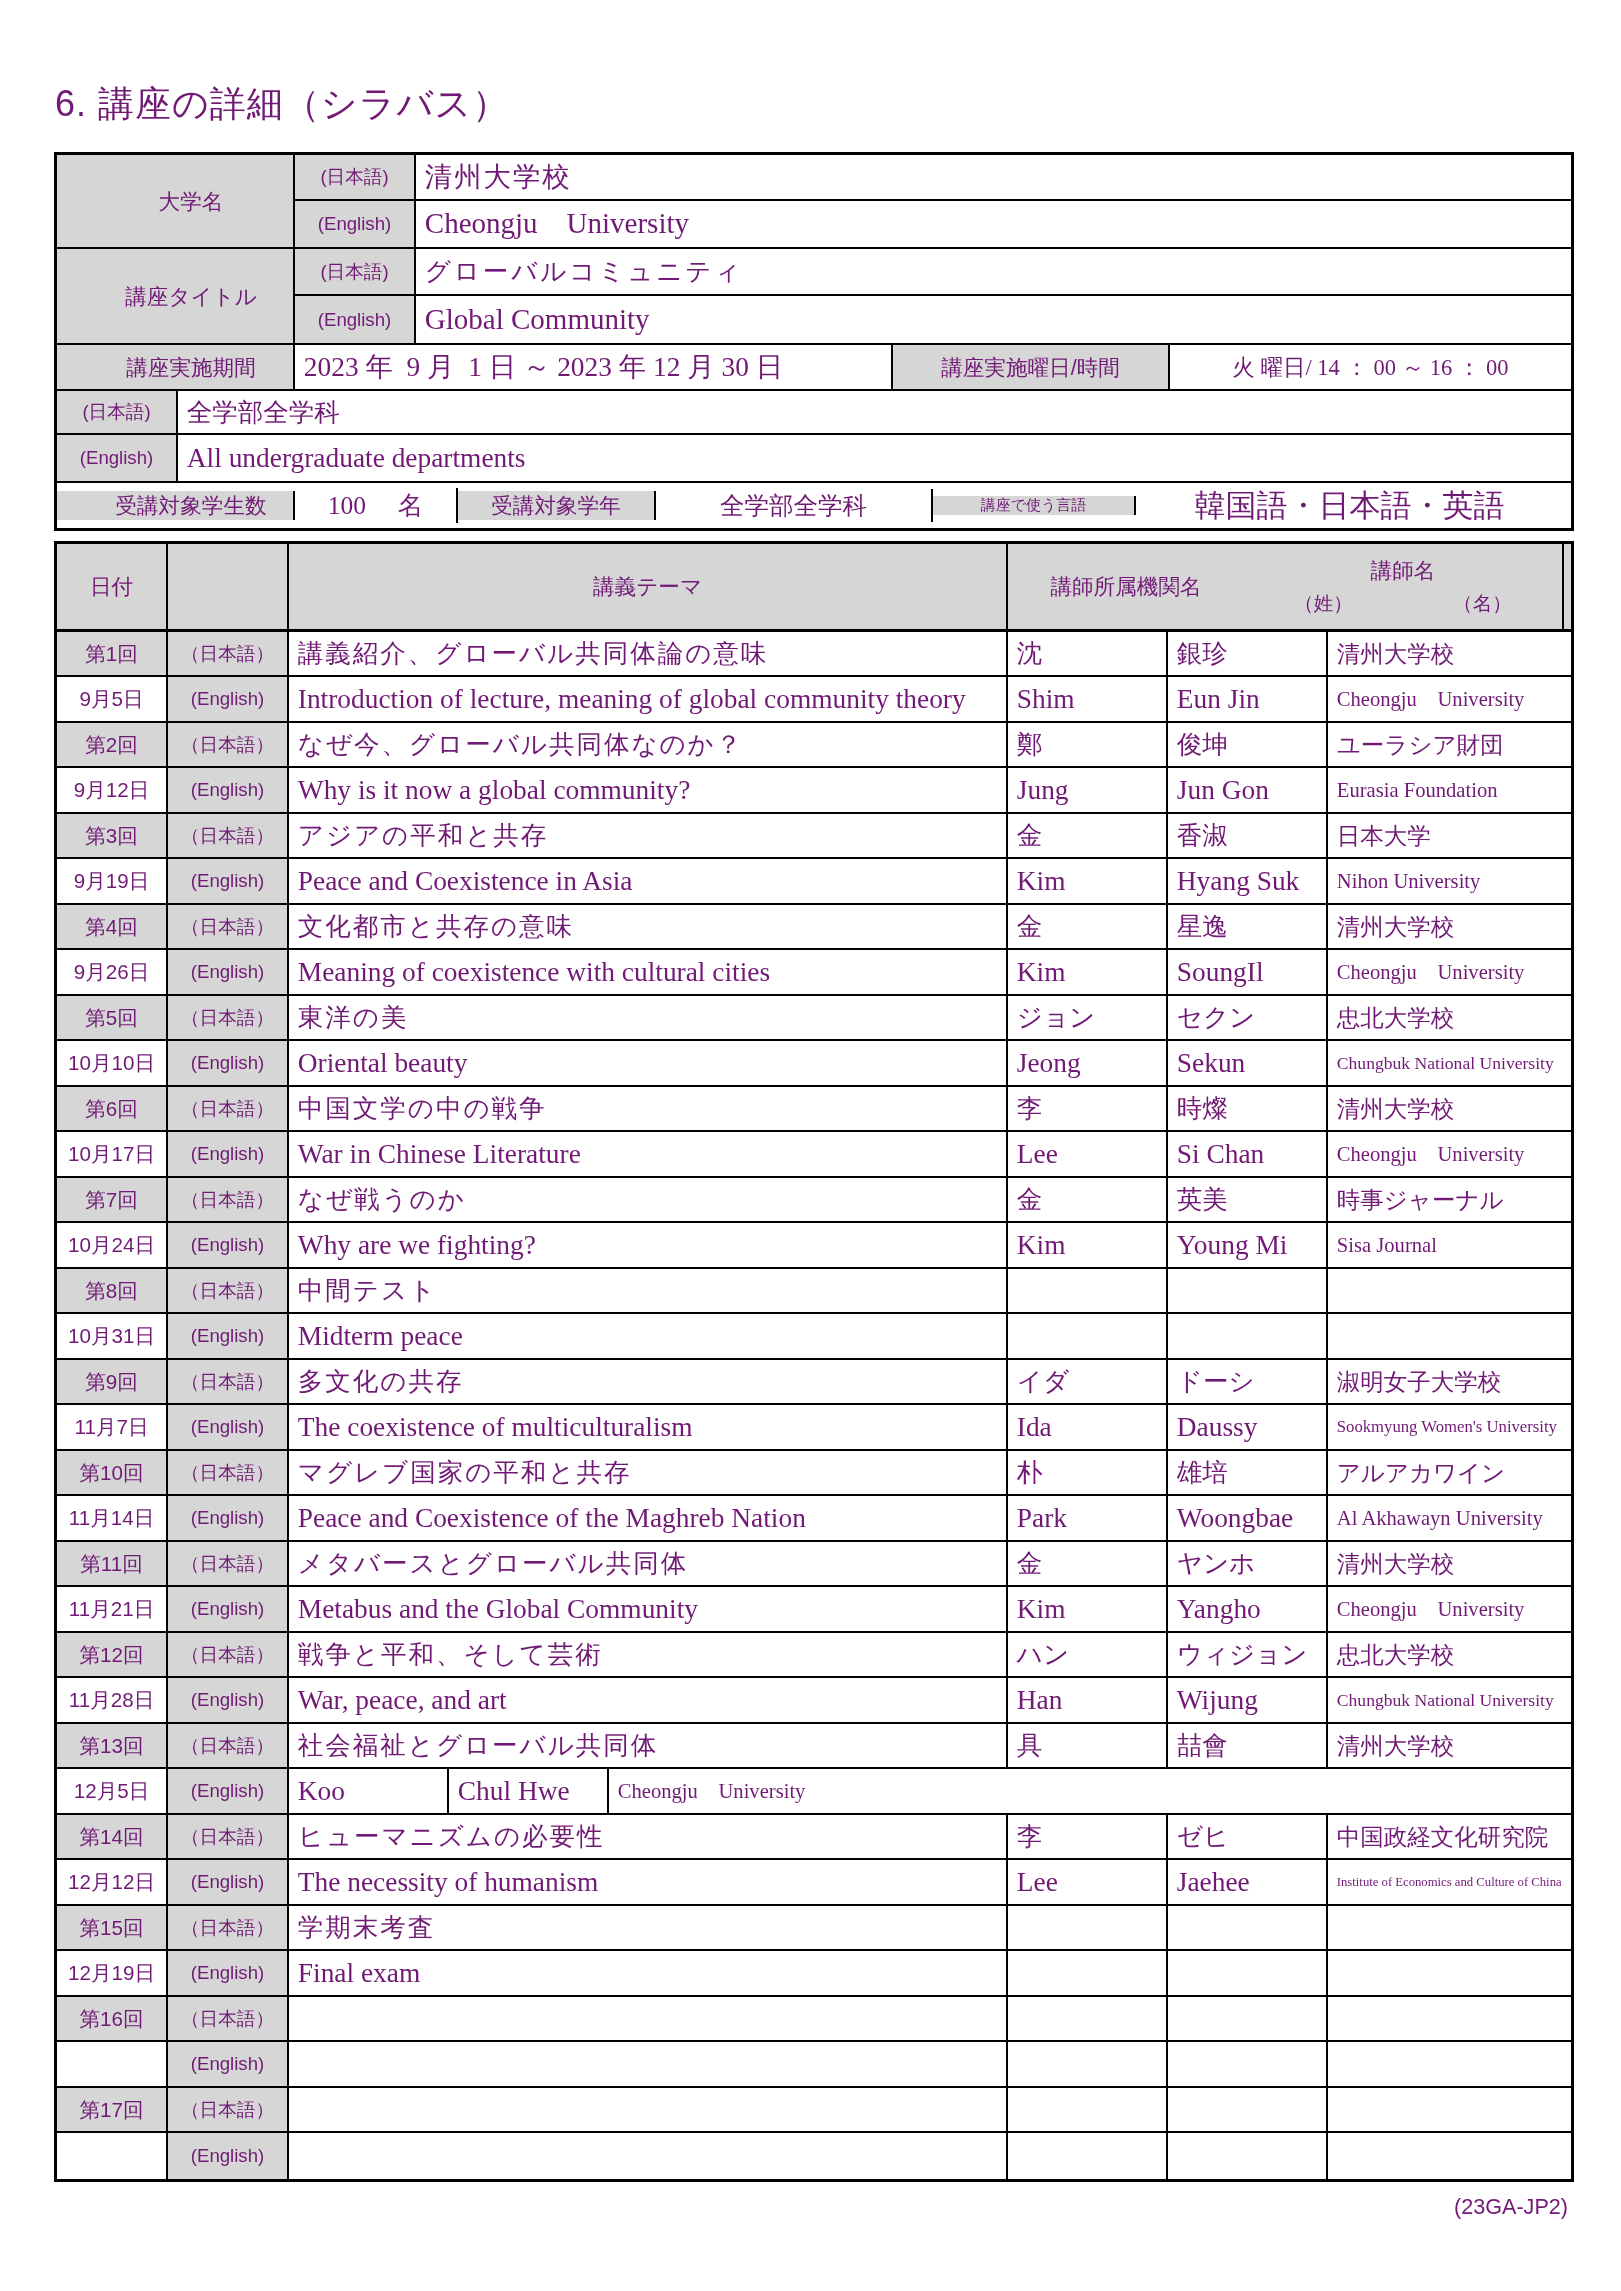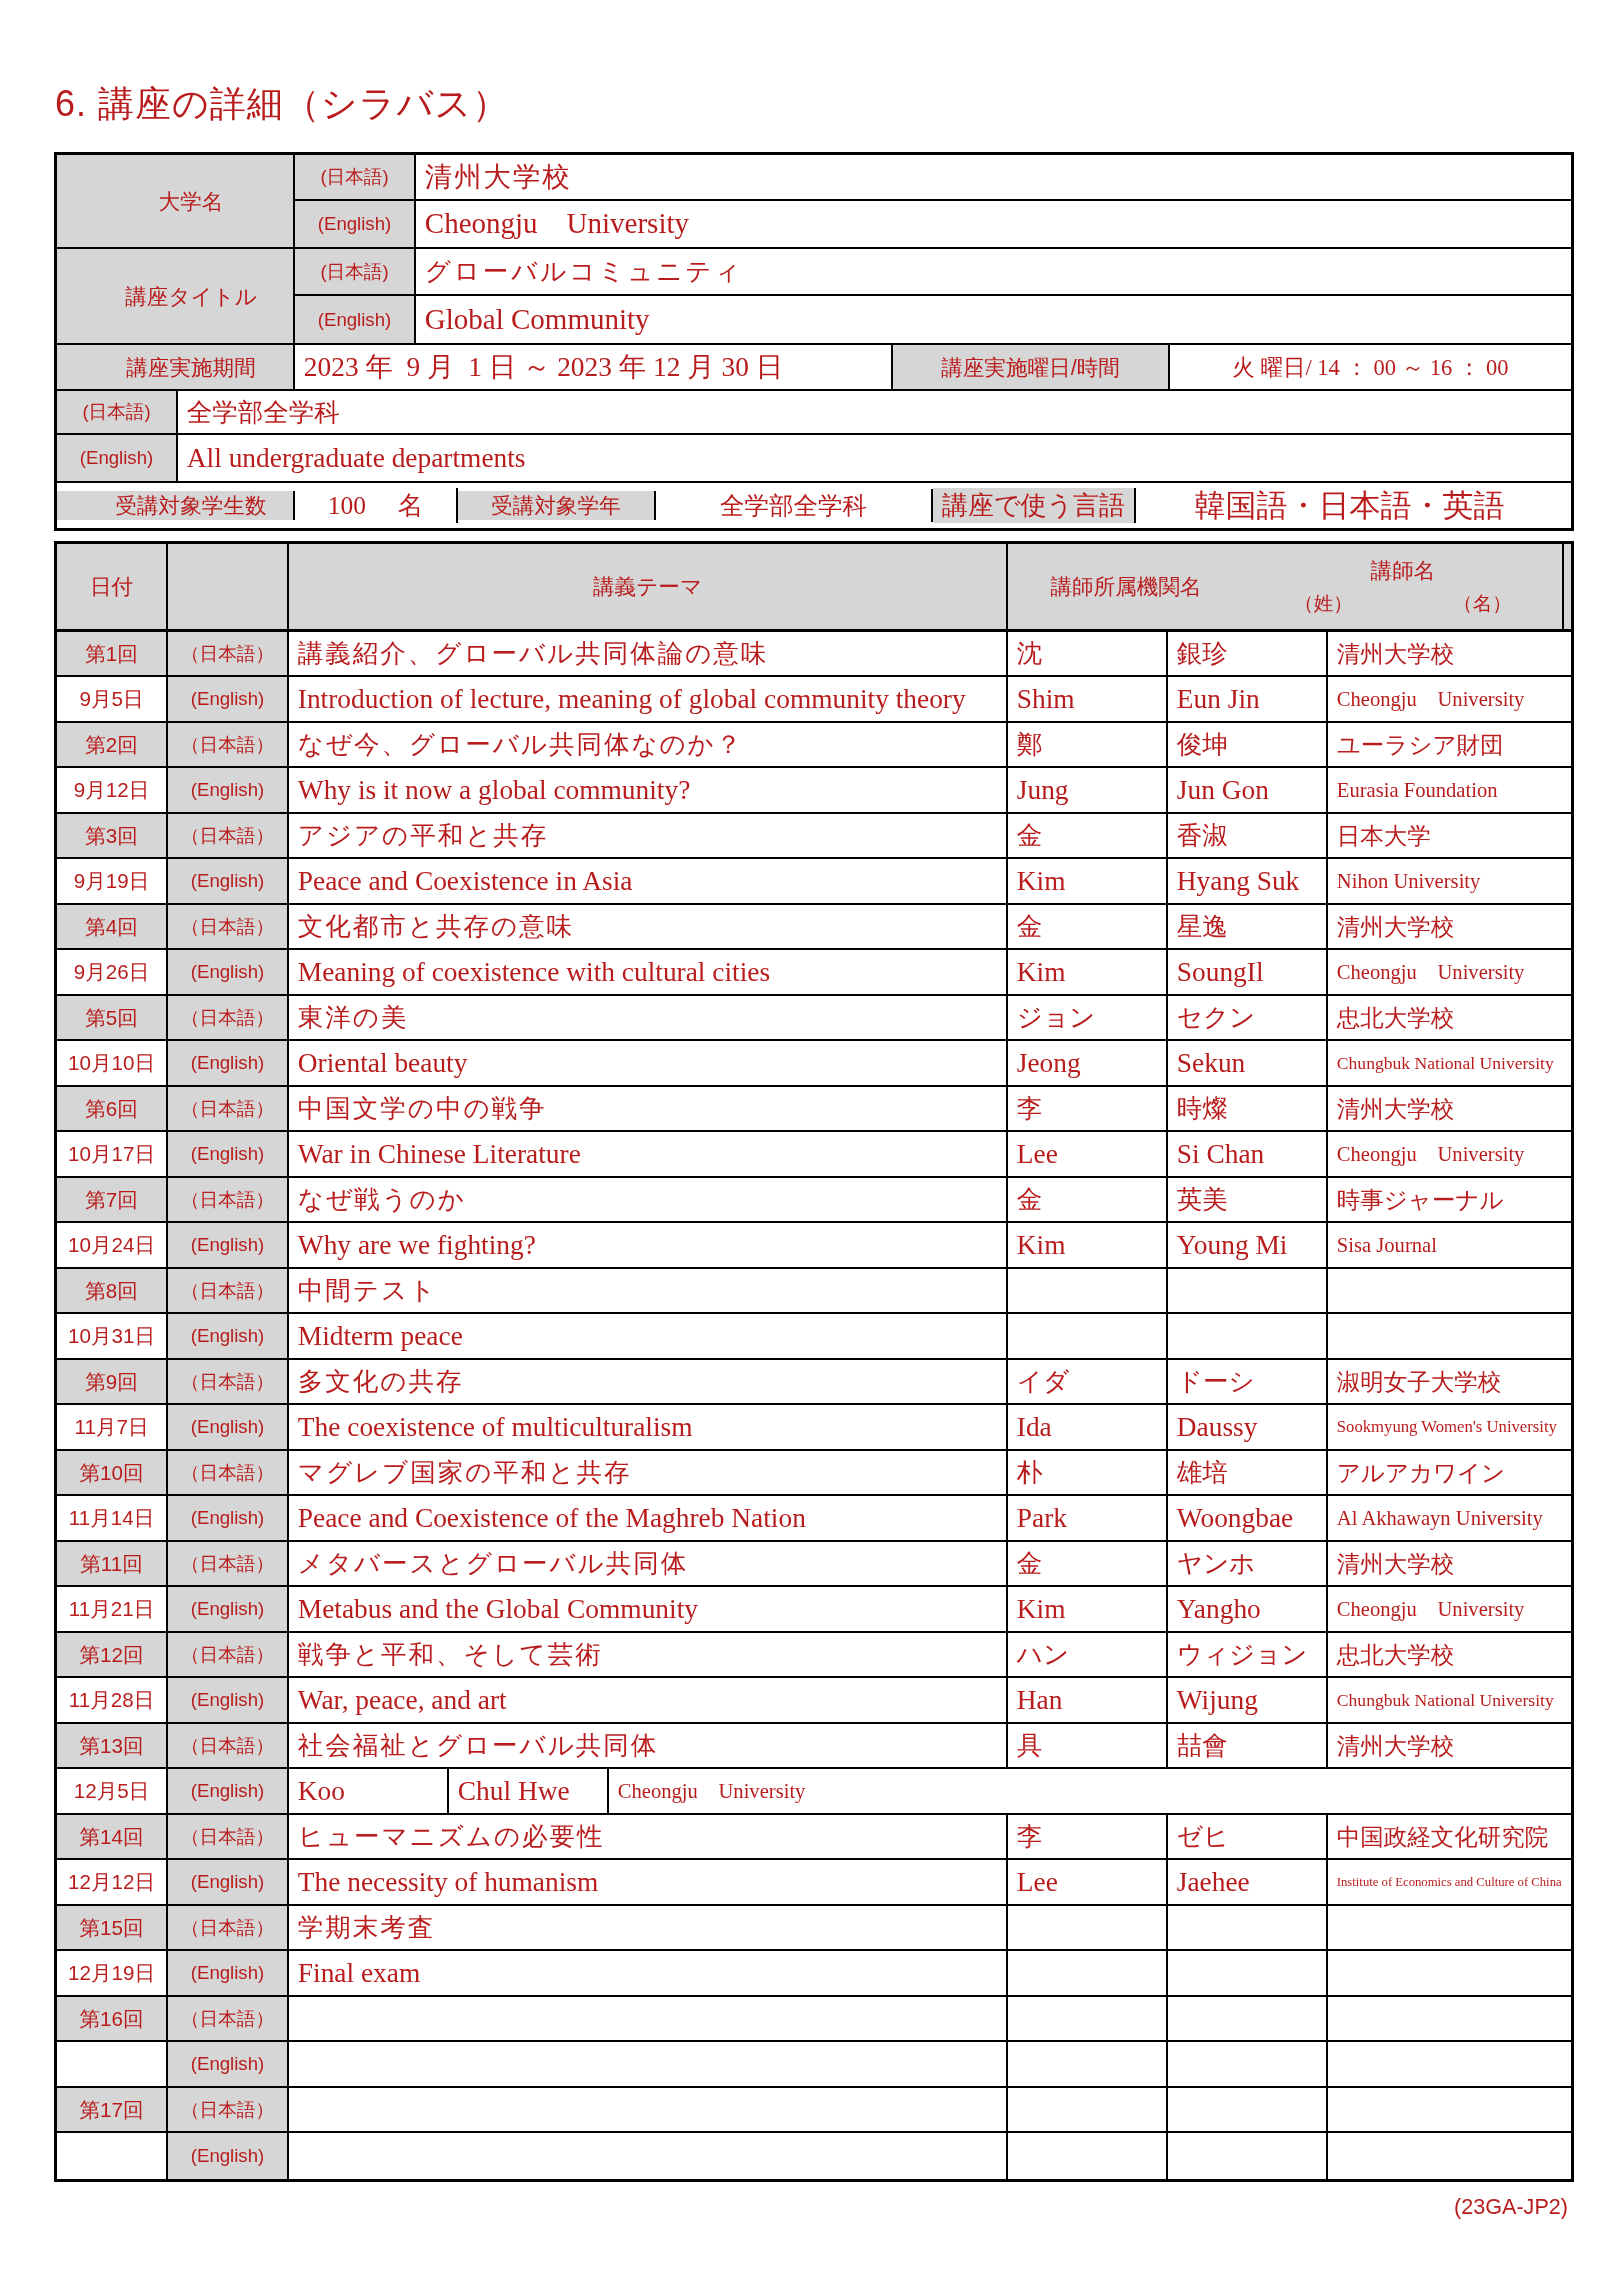--- a/index.html
+++ b/index.html
@@ -5,7 +5,7 @@
   html,body { margin:0; padding:0; background:#888; }
   .page {
     position:relative; width:1621px; height:2292px; background:#ffffff;
-    font-family:"Liberation Sans", sans-serif; color:#b91c1c; overflow:hidden;
+    font-family:"Liberation Sans", sans-serif; color:#701a75; overflow:hidden;
   }
   .serif { font-family:"Liberation Serif", serif; }
   .title { position:absolute; left:55px; top:80px; font-size:36px; letter-spacing:1px; }

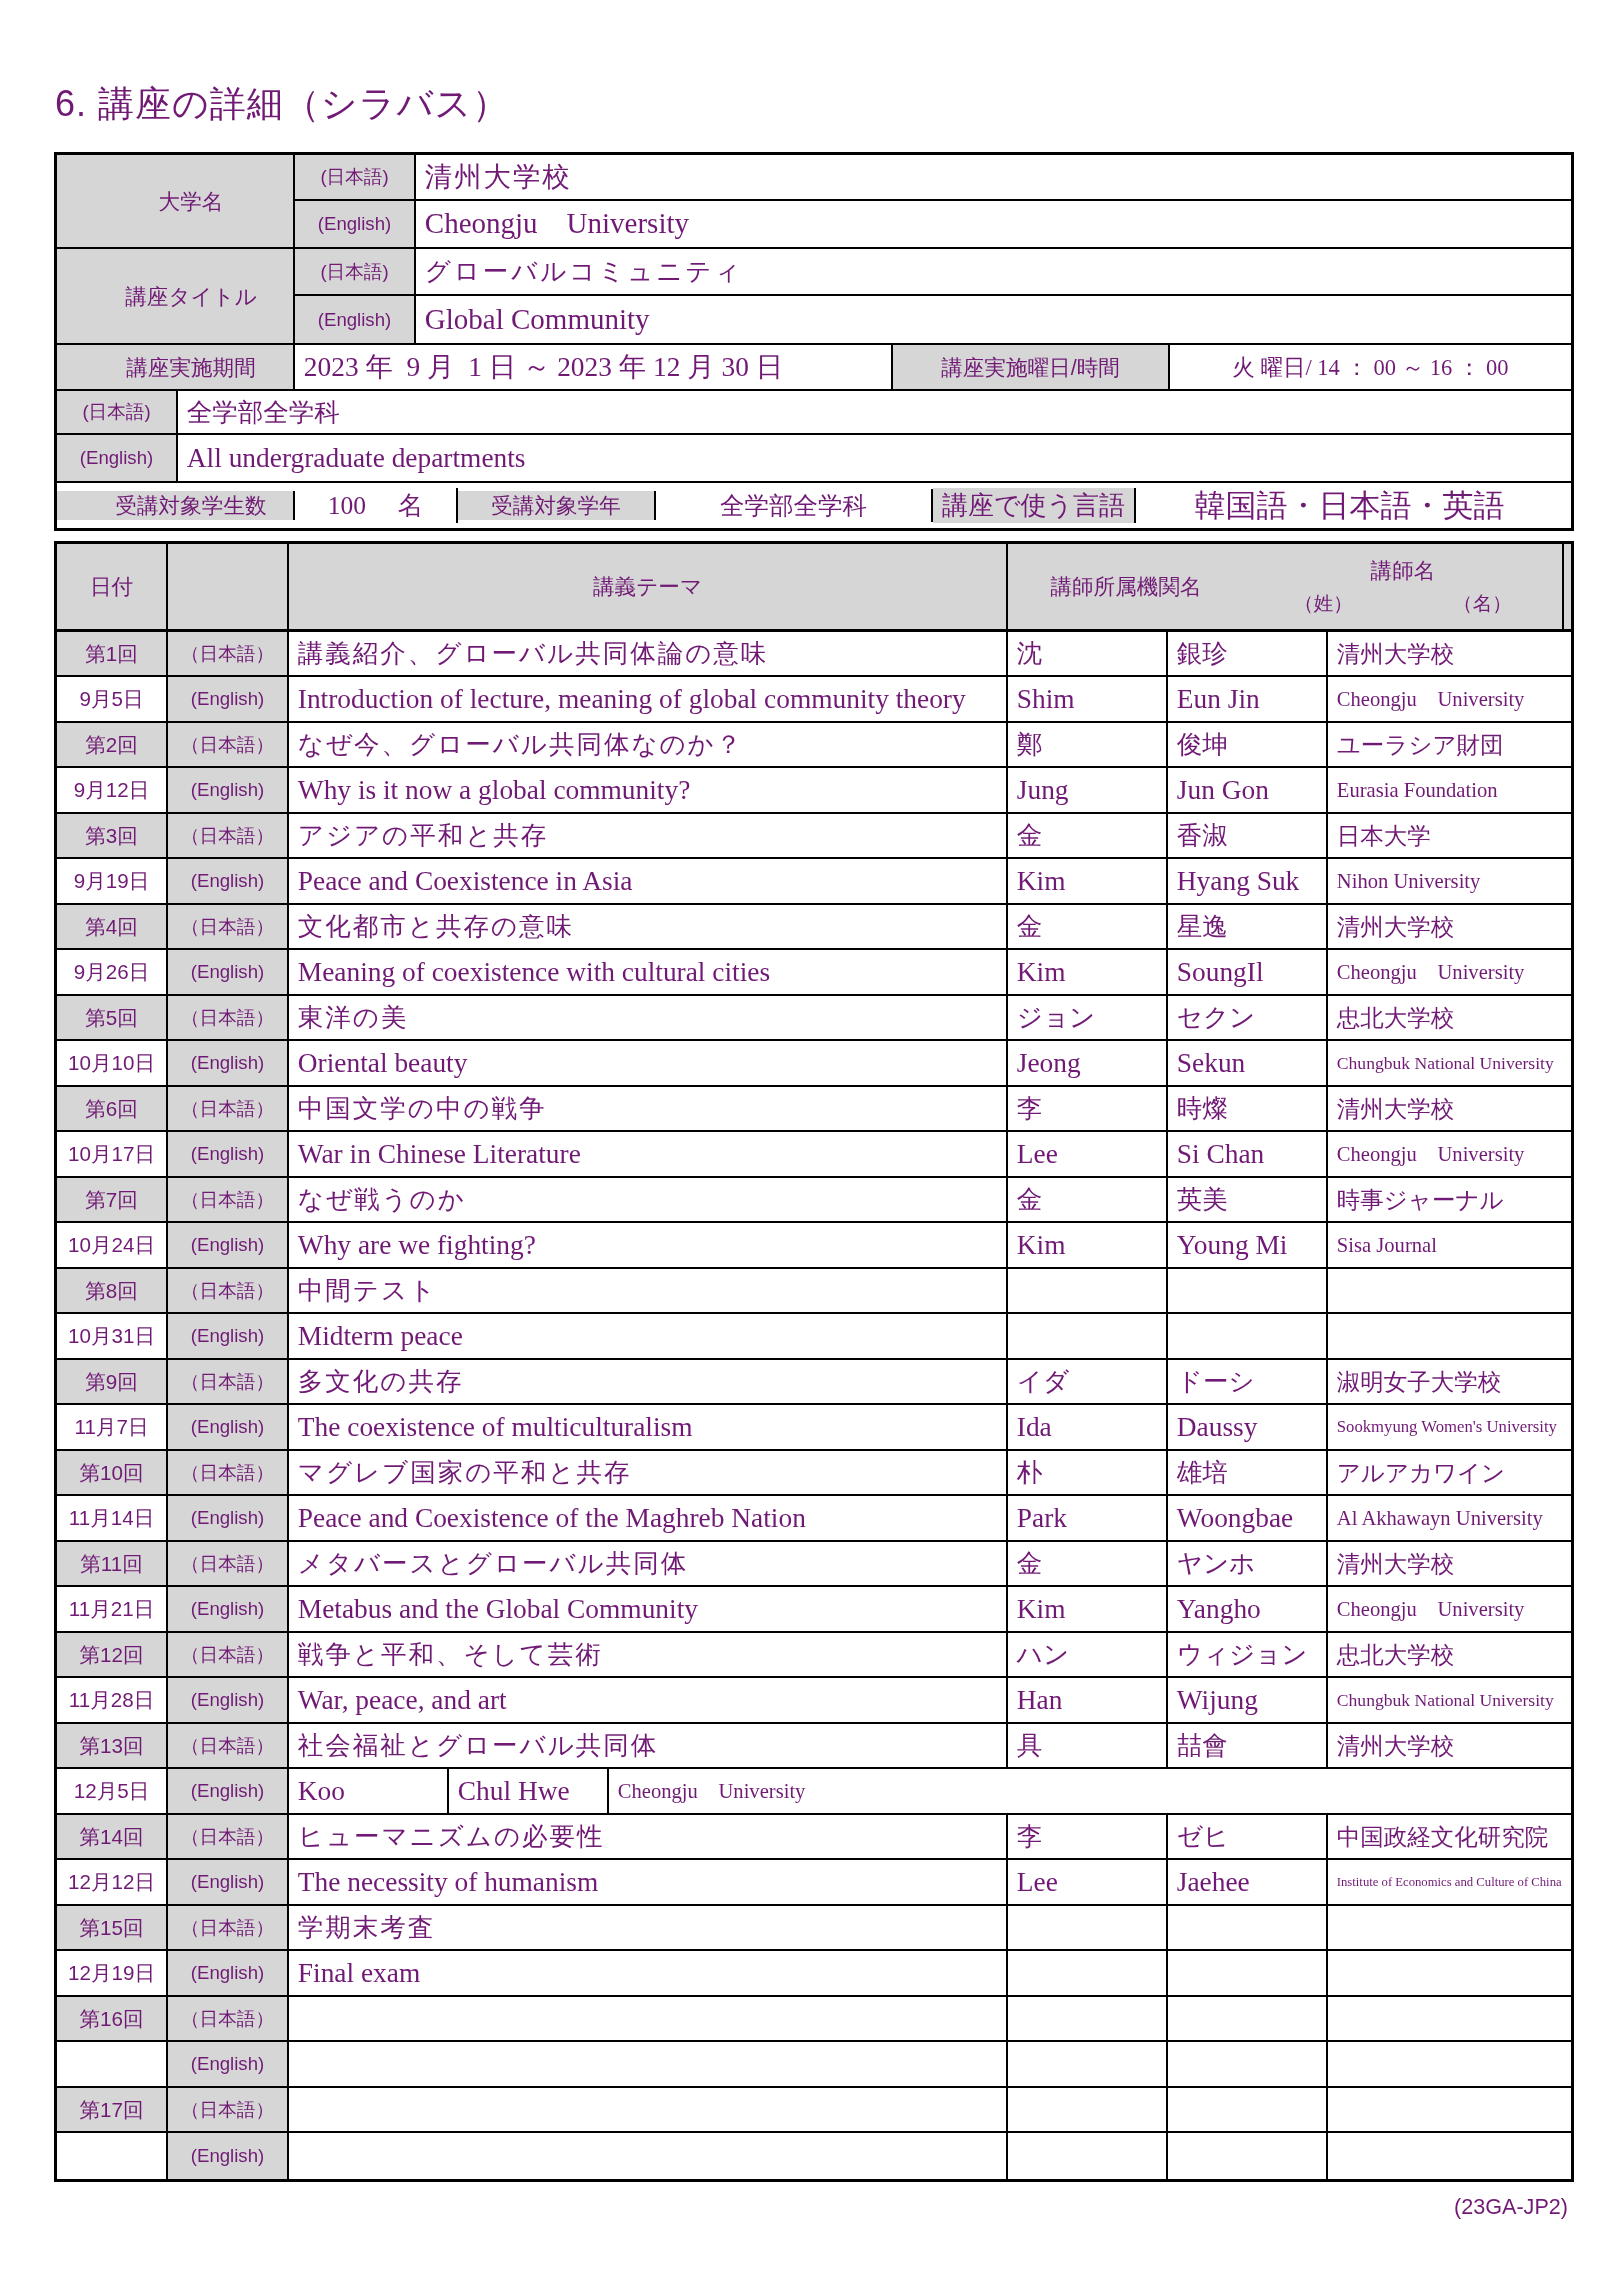--- a/index.html
+++ b/index.html
@@ -40,7 +40,7 @@
   .w166{width:163px;border-right:2.9px solid #000}
   .w202g{width:198px;border-right:2.9px solid #000;font-size:21.6px}
   .w283{width:277px;border-right:2.9px solid #000}
-  .w207g{width:203px;border-right:2.9px solid #000;font-size:26px}
+  .w207g{width:203px;border-right:2.9px solid #000;font-size:15px}
   .w436{width:427px}
 
   

